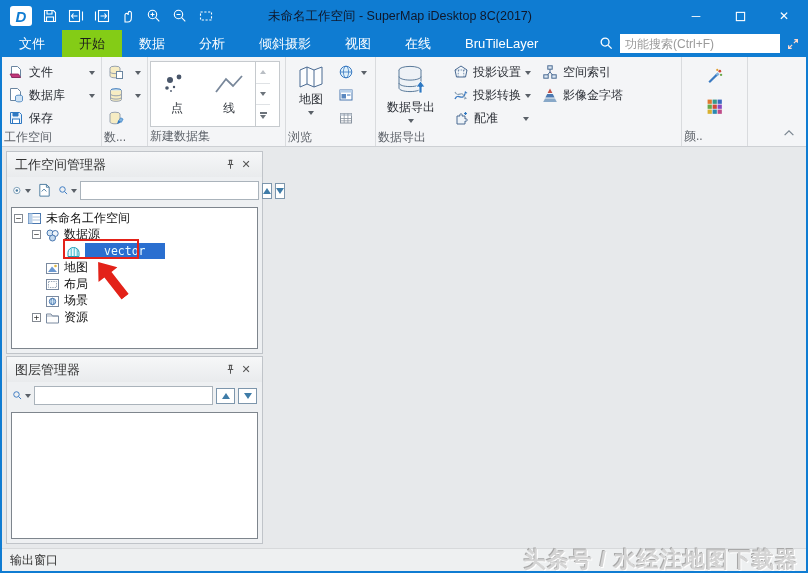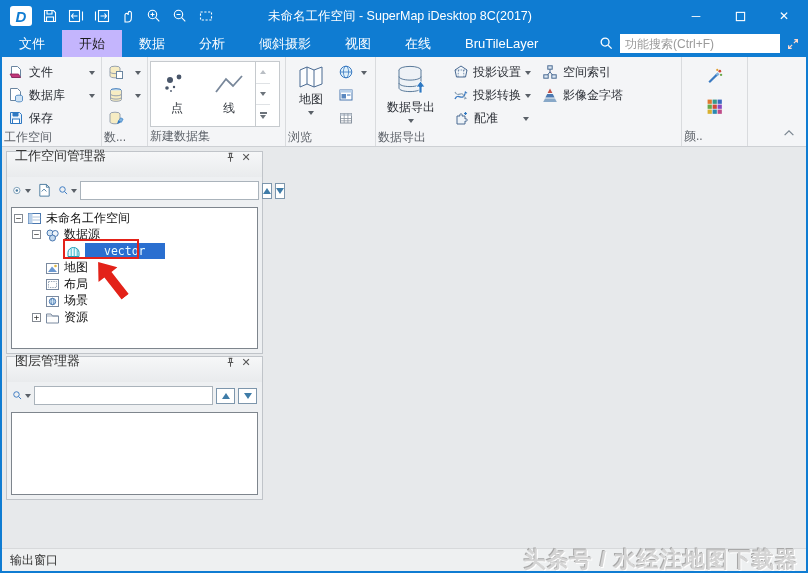--- a/index.html
+++ b/index.html
@@ -16,7 +16,7 @@
           font-weight:bold; font-style:italic; font-size:15px; display:flex; align-items:center; justify-content:center; }
   .ticon { width:17px; height:17px; display:flex; align-items:center; justify-content:center; }
   .ticon svg { stroke:#fff; fill:none; stroke-width:1.1; }
-  .wtitle { position:absolute; left:0; right:8px; text-align:center; font-size:12.5px; color:#ffffff; pointer-events:none; }
+  .wtitle { position:absolute; left:0; right:8px; text-align:center; font-size:12.5px; color:#0f172a; pointer-events:none; }
   .winctl { margin-left:auto; display:flex; align-items:center; }
   .wbtn { width:44px; height:28px; display:flex; align-items:center; justify-content:center;
           color:#fff; font-size:12px; }

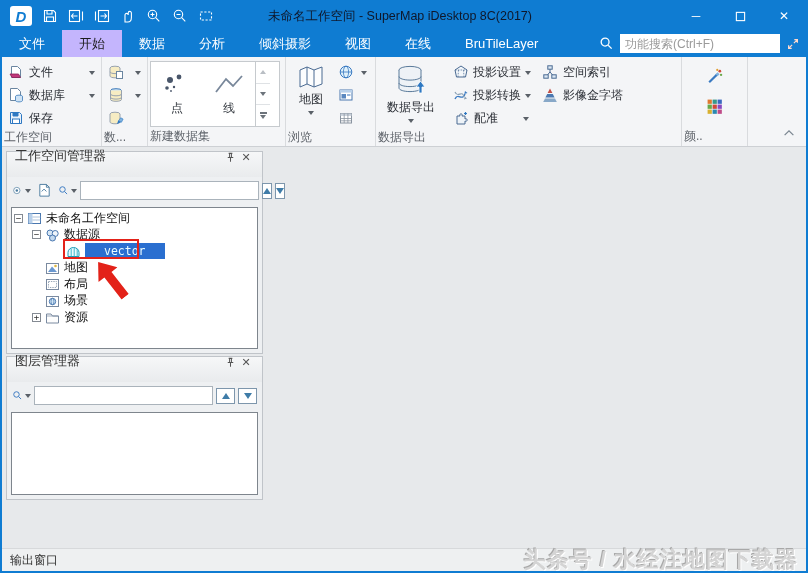--- a/index.html
+++ b/index.html
@@ -25,7 +25,7 @@
   .tabbar { position:absolute; left:0; top:28px; width:804px; height:27px; background:#0f7cd2;
             display:flex; align-items:flex-end; }
   .tab { height:27px; padding:0 17px; display:flex; align-items:center; color:#fff; font-size:13px; }
-  .tab.active { background:#c4b5fd; color:#1c1c1c; }
+  .tab.active { background:#84cc16; color:#1c1c1c; }
   .tab-right { margin-left:auto; display:flex; align-items:center; gap:6px; padding-right:6px; height:27px; }
   .searchbox { width:160px; height:19px; background:#fff; border:none; font-size:12px; padding:0 5px; color:#444; }
   .searchbox::placeholder { color:#9a9a9a; }

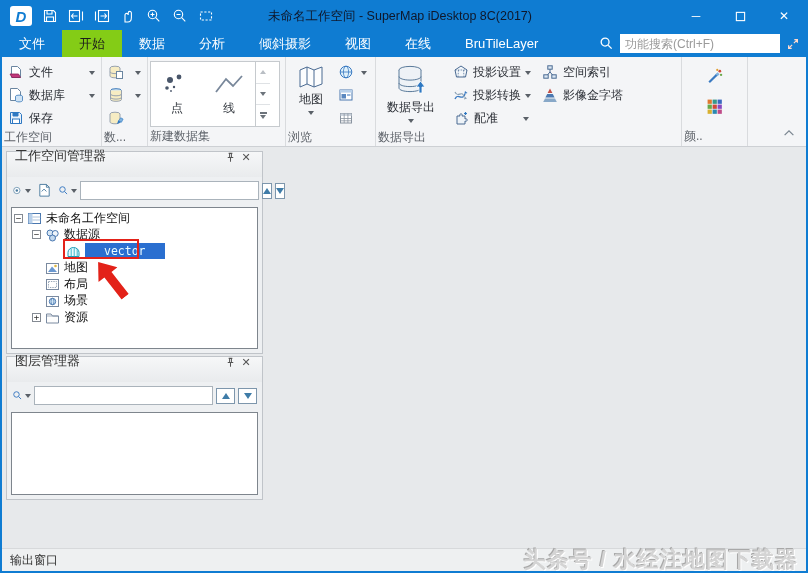--- a/index.html
+++ b/index.html
@@ -67,7 +67,7 @@
   .panel { position:absolute; left:4px; width:257px; background:#eef0f2; border:1px solid #c0c4c9; }
   .panel-ws { top:4px; height:203px; }
   .panel-ly { top:209px; height:144px; }
-  .ptitle { height:25px; display:flex; align-items:flex-end; padding:12px 8px; font-size:13px; color:#333;
+  .ptitle { height:25px; display:flex; align-items:flex-start; padding:4px 8px; font-size:13px; color:#333;
             background:linear-gradient(#f6f7f8,#e9ebed); }
   .ptitle .sp { flex:1; }
   .pico { width:16px; height:16px; display:flex; align-items:center; justify-content:center; color:#555; font-size:11px; }

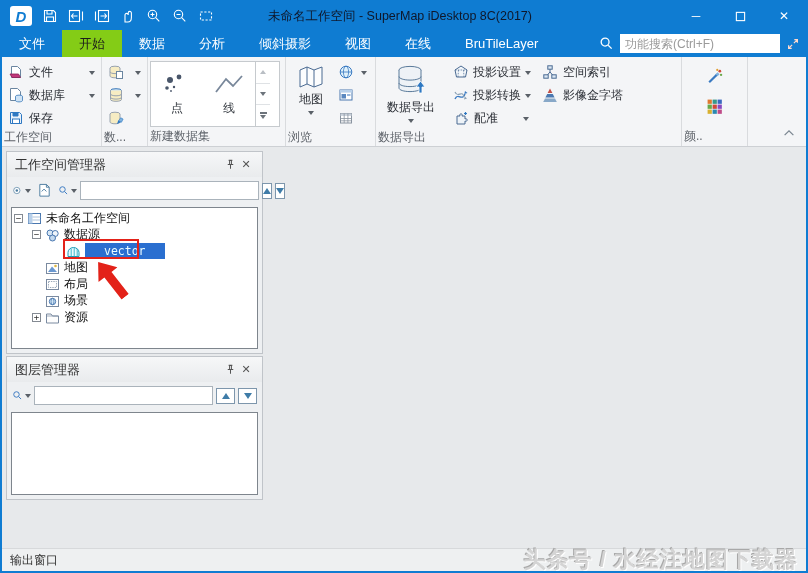--- a/index.html
+++ b/index.html
@@ -66,7 +66,7 @@
   .main { position:absolute; left:0; top:145px; width:804px; height:401px; background:#e7e9eb; }
   .panel { position:absolute; left:4px; width:257px; background:#eef0f2; border:1px solid #c0c4c9; }
   .panel-ws { top:4px; height:203px; }
-  .panel-ly { top:209px; height:144px; }
+  .panel-ly { top:209px; height:188px; }
   .ptitle { height:25px; display:flex; align-items:flex-start; padding:4px 8px; font-size:13px; color:#333;
             background:linear-gradient(#f6f7f8,#e9ebed); }
   .ptitle .sp { flex:1; }

